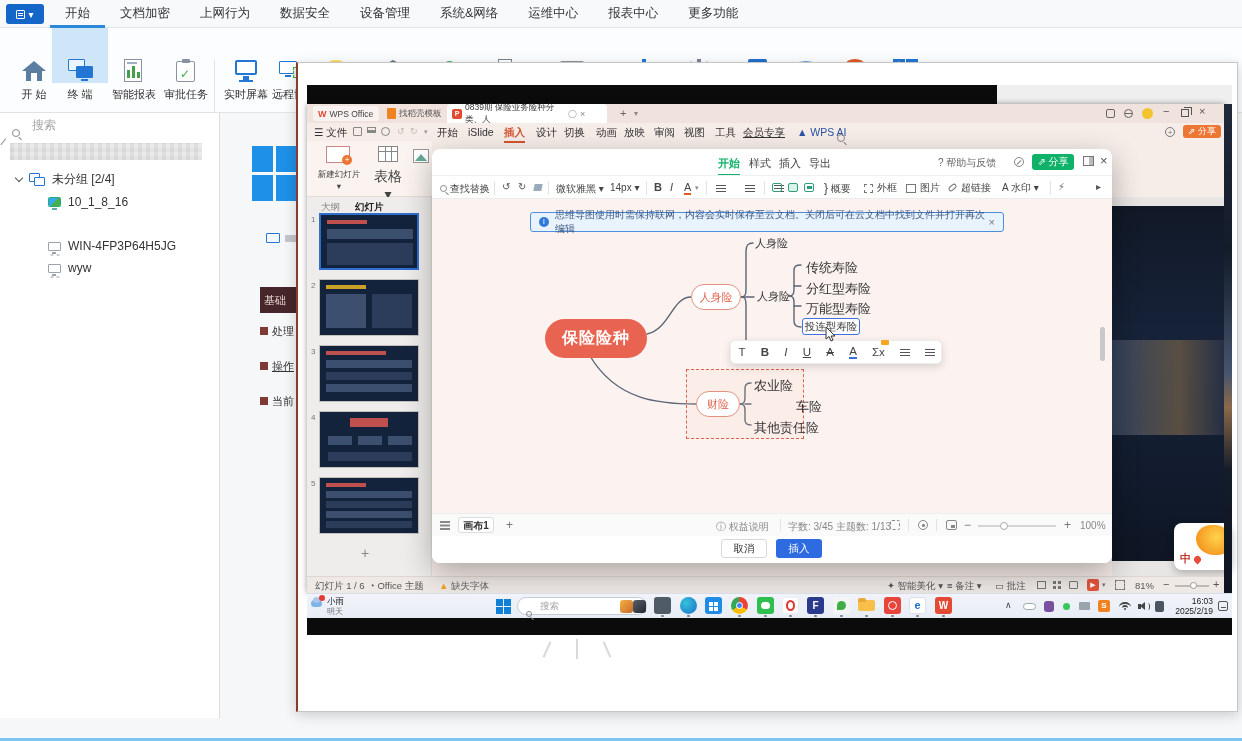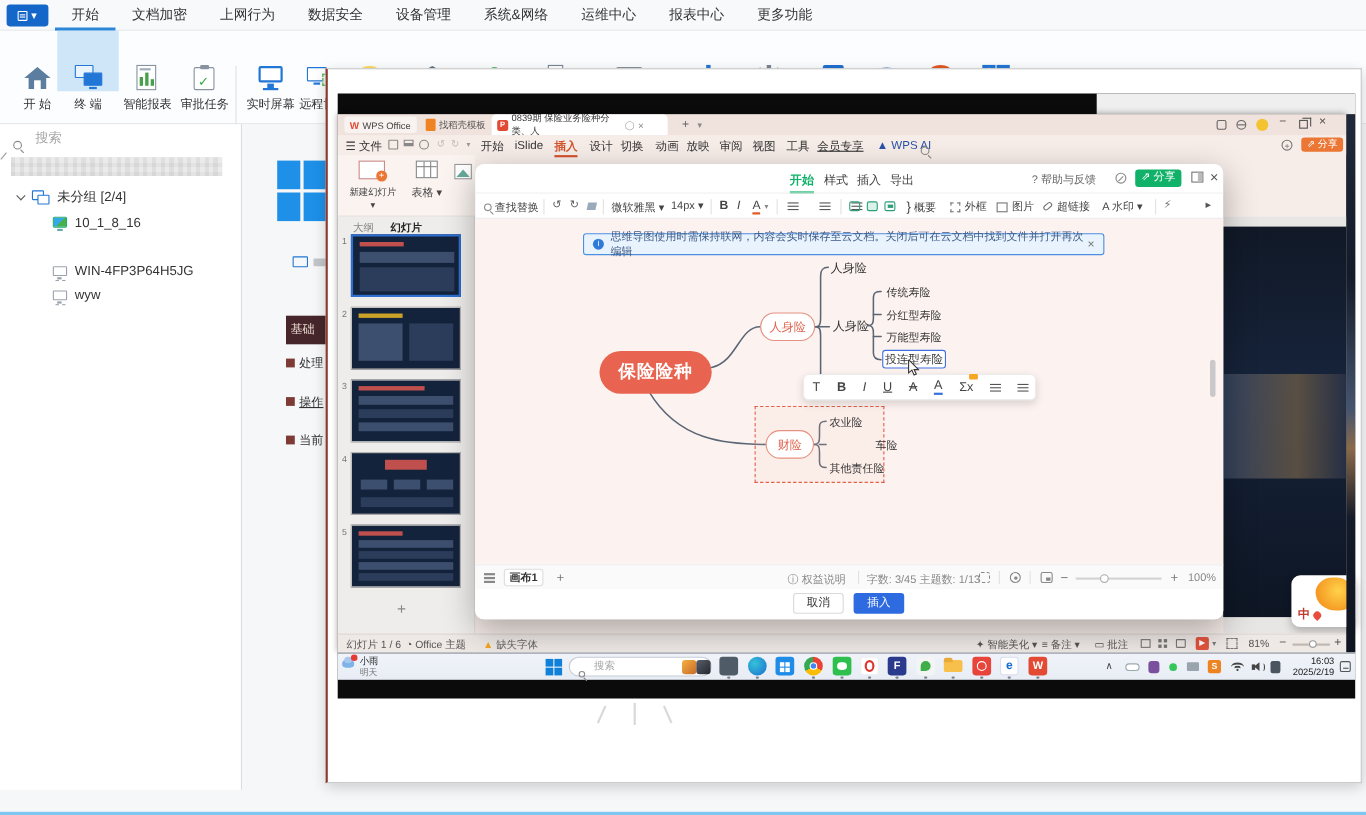--- a/index.html
+++ b/index.html
@@ -371,7 +371,7 @@
               <div class="abs" style="left:6px;top:0;width:1px;height:14px;background:#888;"></div>
               <div class="abs" style="left:12px;top:0;width:1px;height:14px;background:#888;"></div>
             </div>
-            <div style="font-size:10px;color:#444;margin-top:6px;"><span>表格</span> ▾</div>
+            <div style="font-size:14px;color:#444;margin-top:6px;"><span>表格</span> ▾</div>
           </div>
           <div class="abs" style="left:106px;top:8px;width:16px;height:14px;border:1.3px solid #999;background:#fff;">
             <div class="abs" style="left:1px;bottom:1px;width:0;height:0;border-left:6px solid transparent;border-right:6px solid transparent;border-bottom:7px solid #6a9;"></div>

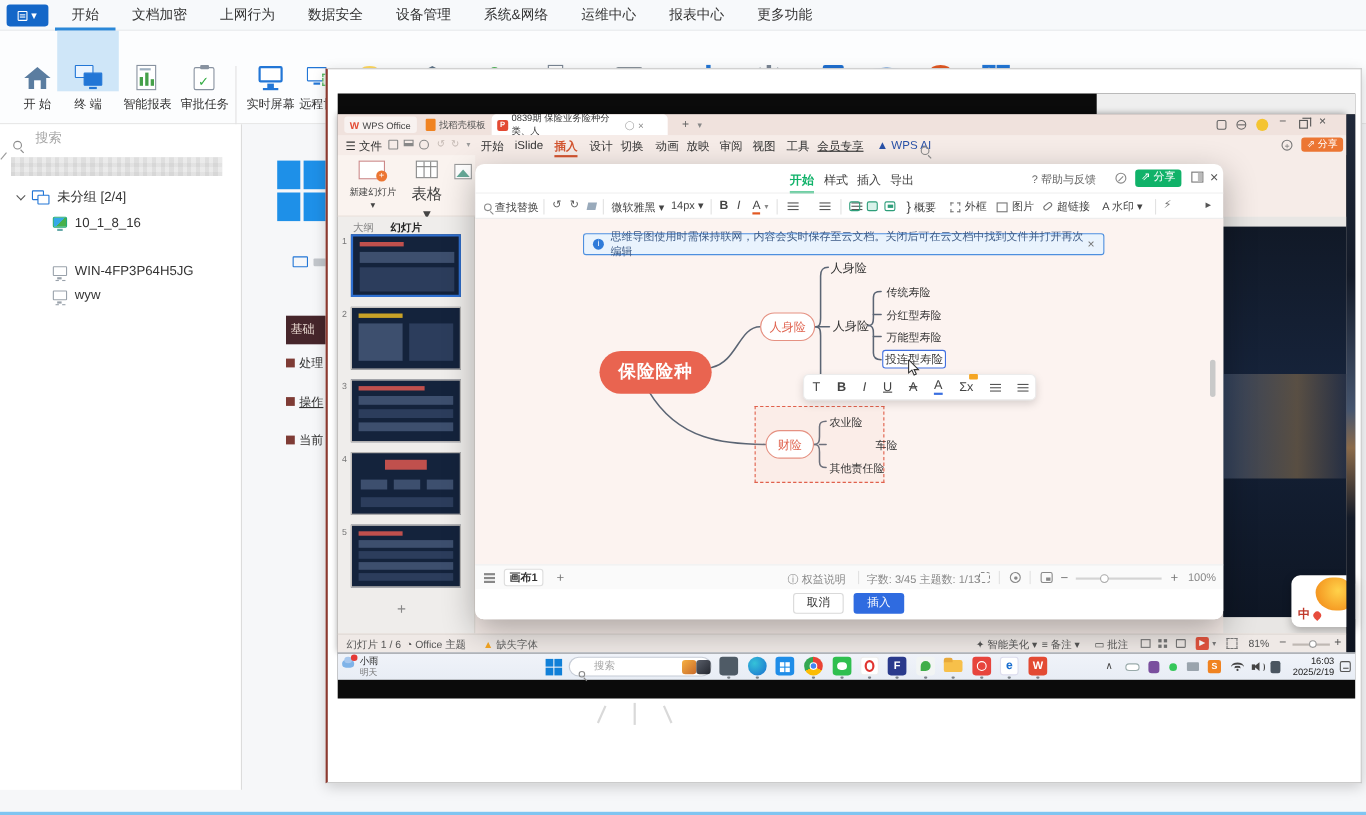--- a/index.html
+++ b/index.html
@@ -66,7 +66,7 @@
   .banner { position:absolute; left:98px; top:13px; width:474px; height:20px; background:#e9f3fd; border:1px solid #4d8fdf; border-radius:3px; font-size:10px; color:#3c5a86; display:flex; align-items:center; }
   .node-oval { position:absolute; background:#fff; border:1.5px solid #e59182; border-radius:13px; color:#e06450; font-size:11px; display:flex; align-items:center; justify-content:center; }
   .mm-label { position:absolute; font-size:11px; color:#333; }
-  .mm-sub { position:absolute; font-size:10px; color:#333; }
+  .mm-sub { position:absolute; font-size:13px; color:#333; }
   .float-tb { position:absolute; left:298px; top:141px; width:212px; height:24px; background:#fff; border:1px solid #ececec; border-radius:5px; box-shadow:0 3px 8px rgba(0,0,0,.15); display:flex; align-items:center; justify-content:space-around; font-size:11.5px; color:#444; }
   .dlg-bottom { position:absolute; left:0; top:364px; width:680px; height:23px; background:#fafafa; border-top:1px solid #eee; font-size:10px; color:#888; }
   .dlg-footer { position:absolute; left:0; top:387px; width:680px; height:27px; background:#fff; border-radius:0 0 8px 8px; }

